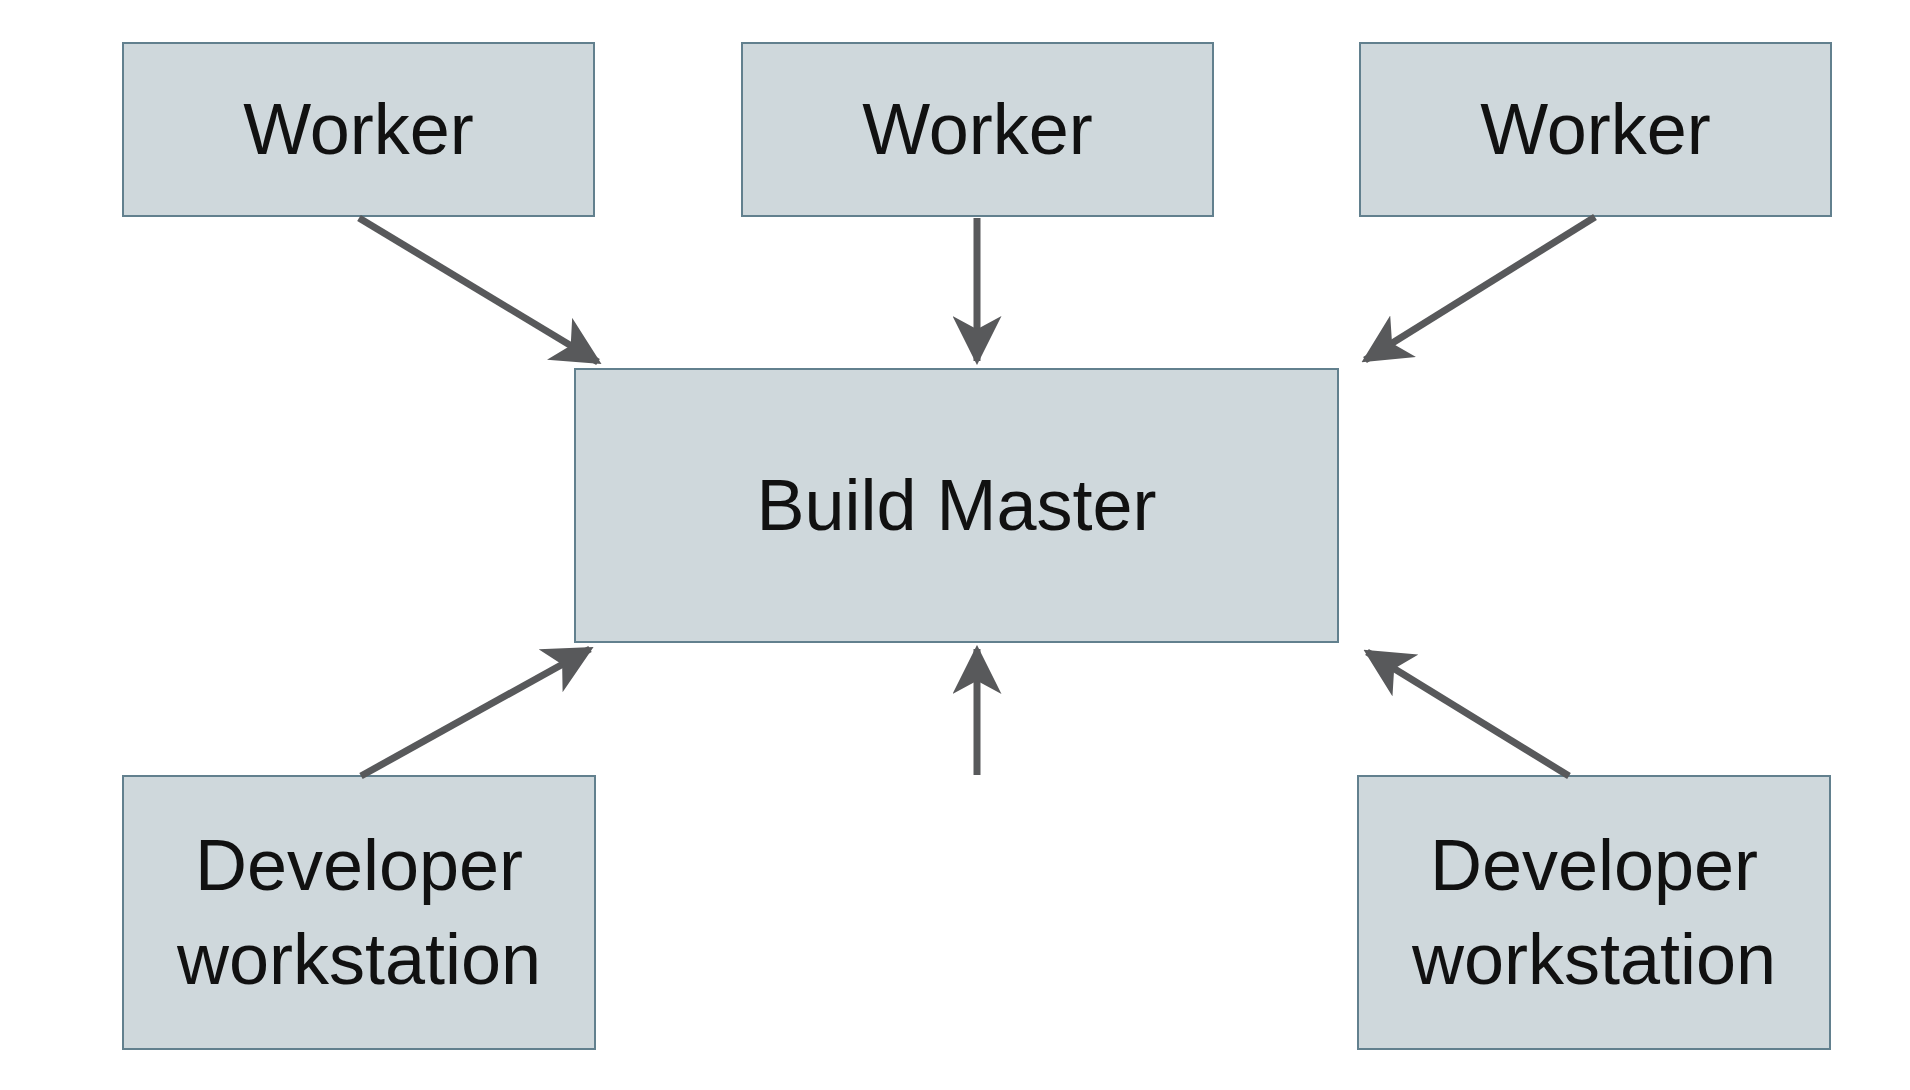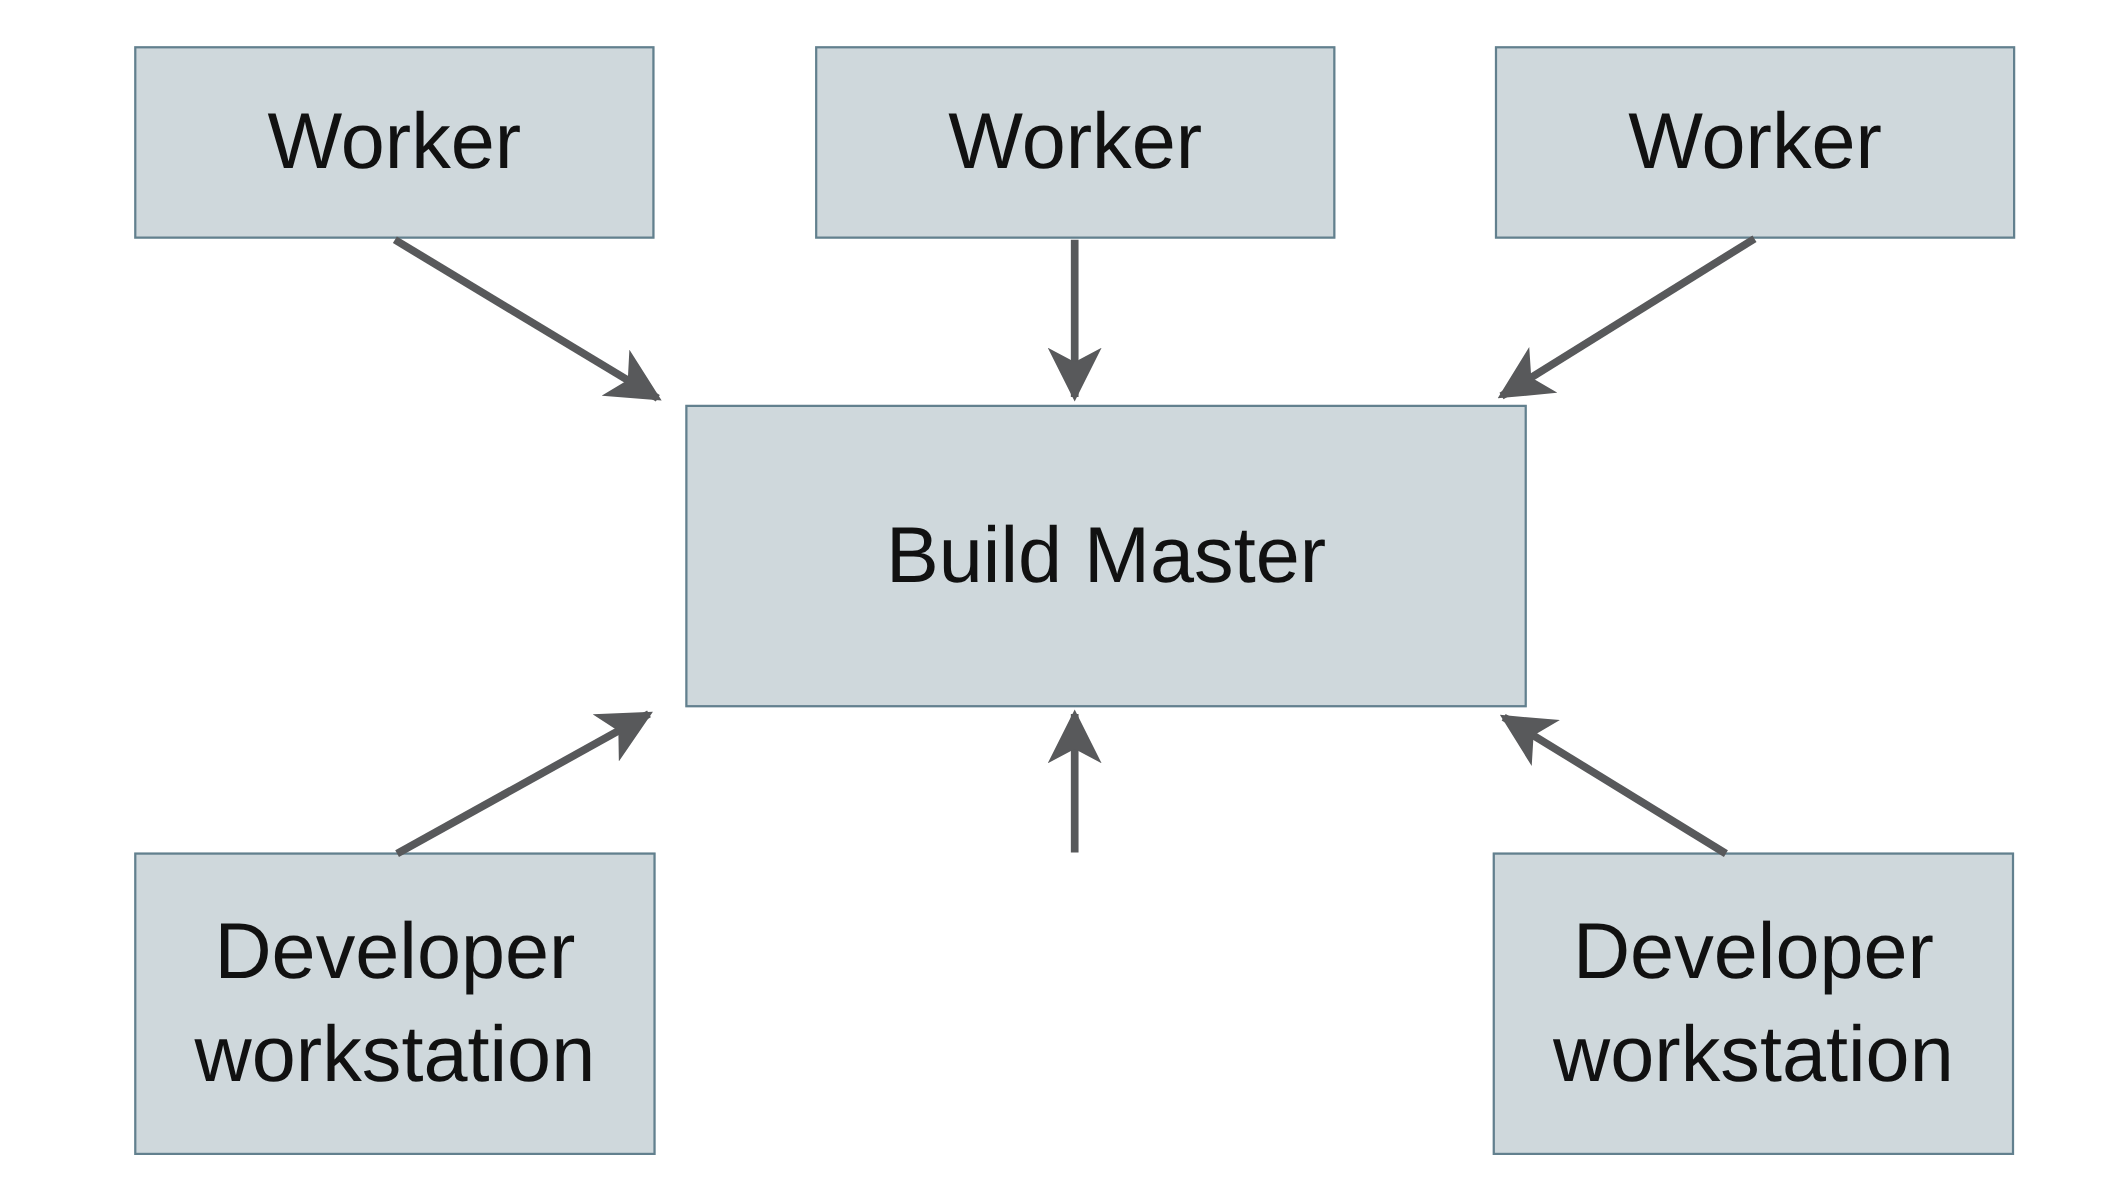--- a/index.html
+++ b/index.html
@@ -35,7 +35,7 @@
   .n0 { left: 122px;  top: 42px;  width: 473px; height: 175px; }
   .n1 { left: 741px;  top: 42px;  width: 473px; height: 175px; }
   .n2 { left: 1359px; top: 42px;  width: 473px; height: 175px; }
-  .n3 { left: 623px;  top: 368px; width: 765px; height: 275px; }
+  .n3 { left: 574px;  top: 368px; width: 765px; height: 275px; }
   .n4 { left: 122px;  top: 775px; width: 474px; height: 275px; }
   .n5 { left: 742px;  top: 775px; width: 471px; height: 275px; }
   .n6 { left: 1357px; top: 775px; width: 474px; height: 275px; }

